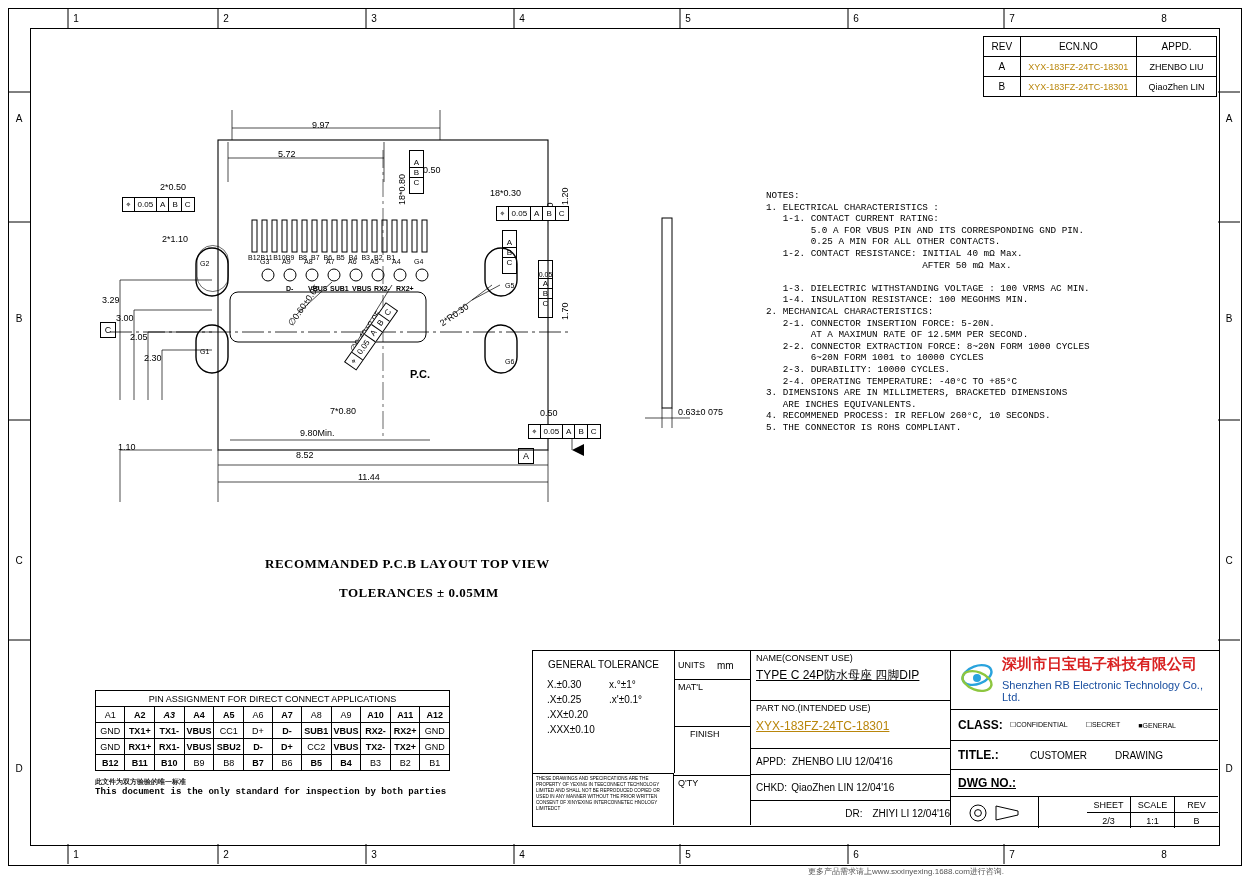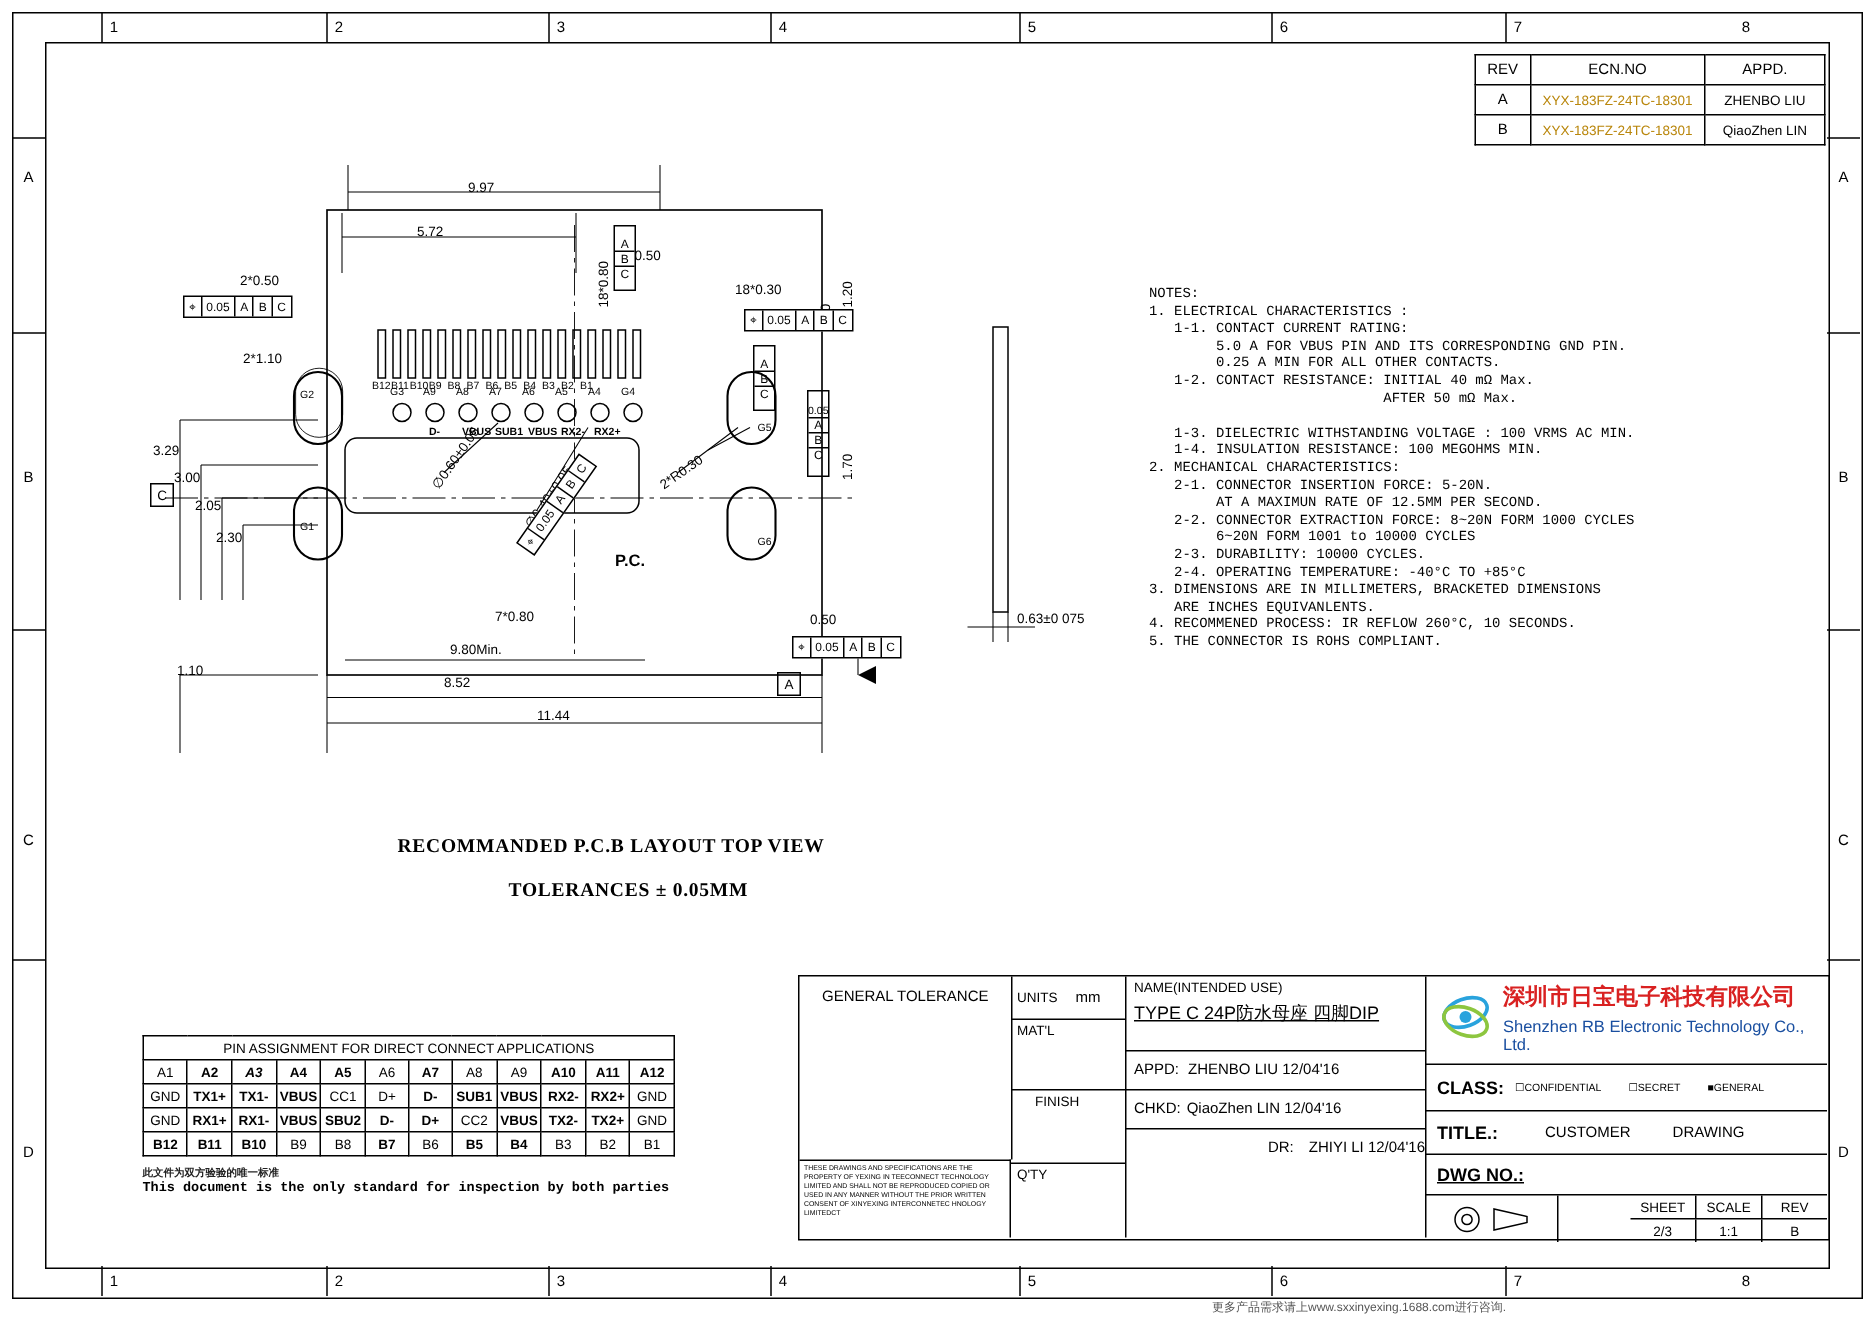--- a/index.html
+++ b/index.html
@@ -462,7 +462,7 @@
 
     <div class="abs" style="left:217px;top:0;width:200px;height:174px;border-right:1px solid #000;">
       <div style="height:50px;border-bottom:1px solid #000;padding-left:6px;box-sizing:border-box;">
-        <div class="t9" style="padding-top:2px;">NAME(INTENDED USE)</div>
+        <div class="t9" style="padding-top:2px;">NAME(CONSENT USE)</div>
         <div class="t11" style="padding-top:4px;">TYPE C 24P防水母座 四脚DIP</div>
       </div>
       <div style="height:25px;border-bottom:1px solid #000;display:flex;align-items:center;padding-left:6px;">

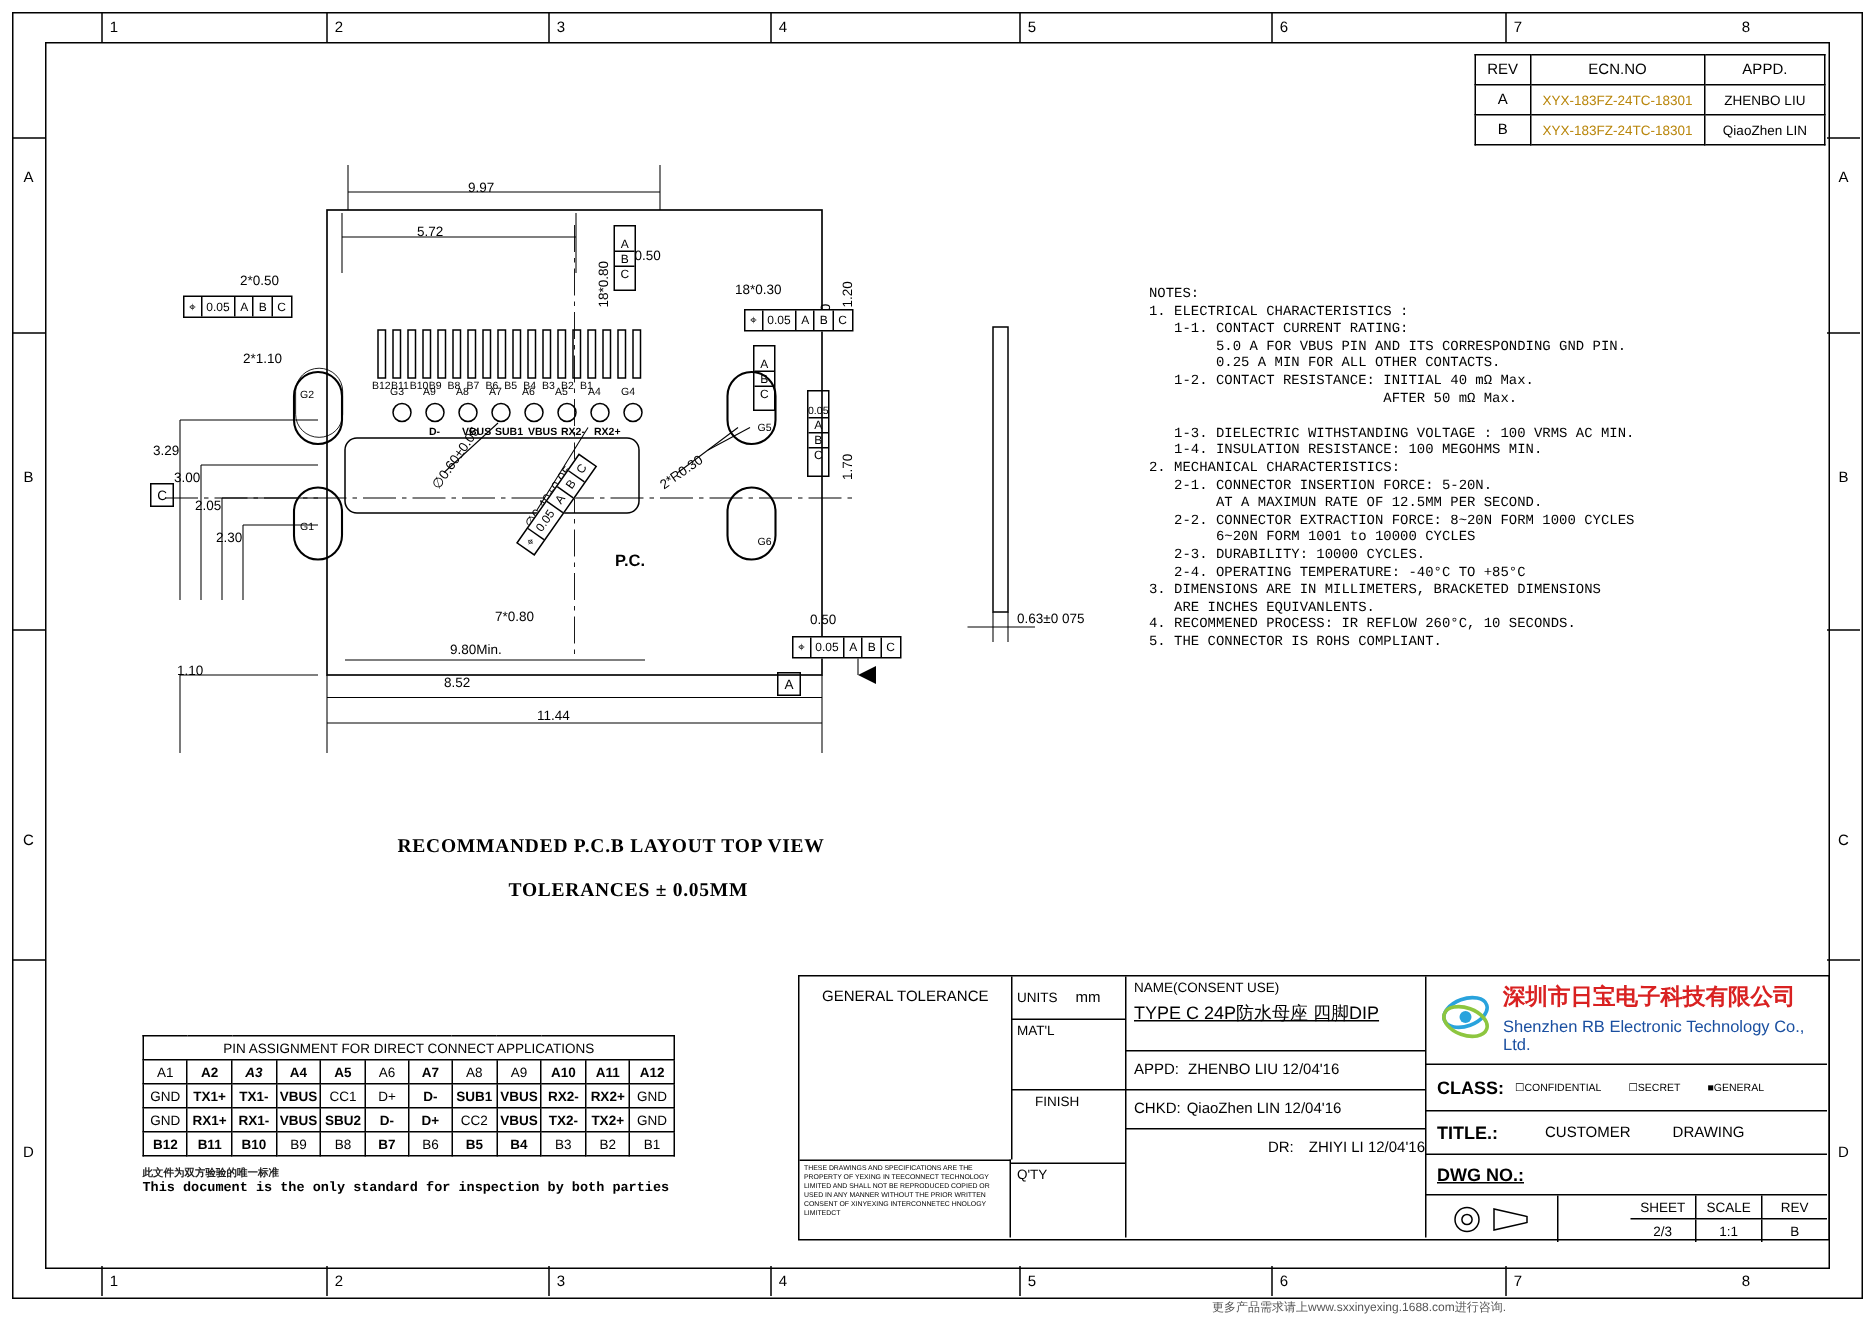--- a/index.html
+++ b/index.html
@@ -438,6 +438,24 @@
 
     <div class="abs" style="left:0;top:0;width:141px;height:122px;border-right:1px solid #000;">
       <div class="t10 ctr" style="height:26px;">GENERAL  TOLERANCE</div>
+      <div class="t10" style="padding-left:14px;line-height:15px;">
+        <div style="display:flex;">
+            <span style="width:62px;">X.±0.30</span>
+            <span>x.°±1°</span>
+          </div>
+        <div style="display:flex;">
+            <span style="width:62px;">.X±0.25</span>
+            <span>.x'±0.1°</span>
+          </div>
+        <div style="display:flex;">
+            <span style="width:62px;">.XX±0.20</span>
+            <span></span>
+          </div>
+        <div style="display:flex;">
+            <span style="width:62px;">.XXX±0.10</span>
+            <span></span>
+          </div>
+      </div>
     </div>
 
     <div class="abs" style="left:0;top:122px;width:141px;height:52px;border-top:1px solid #000;border-right:1px solid #000;padding:2px 3px;box-sizing:border-box;">

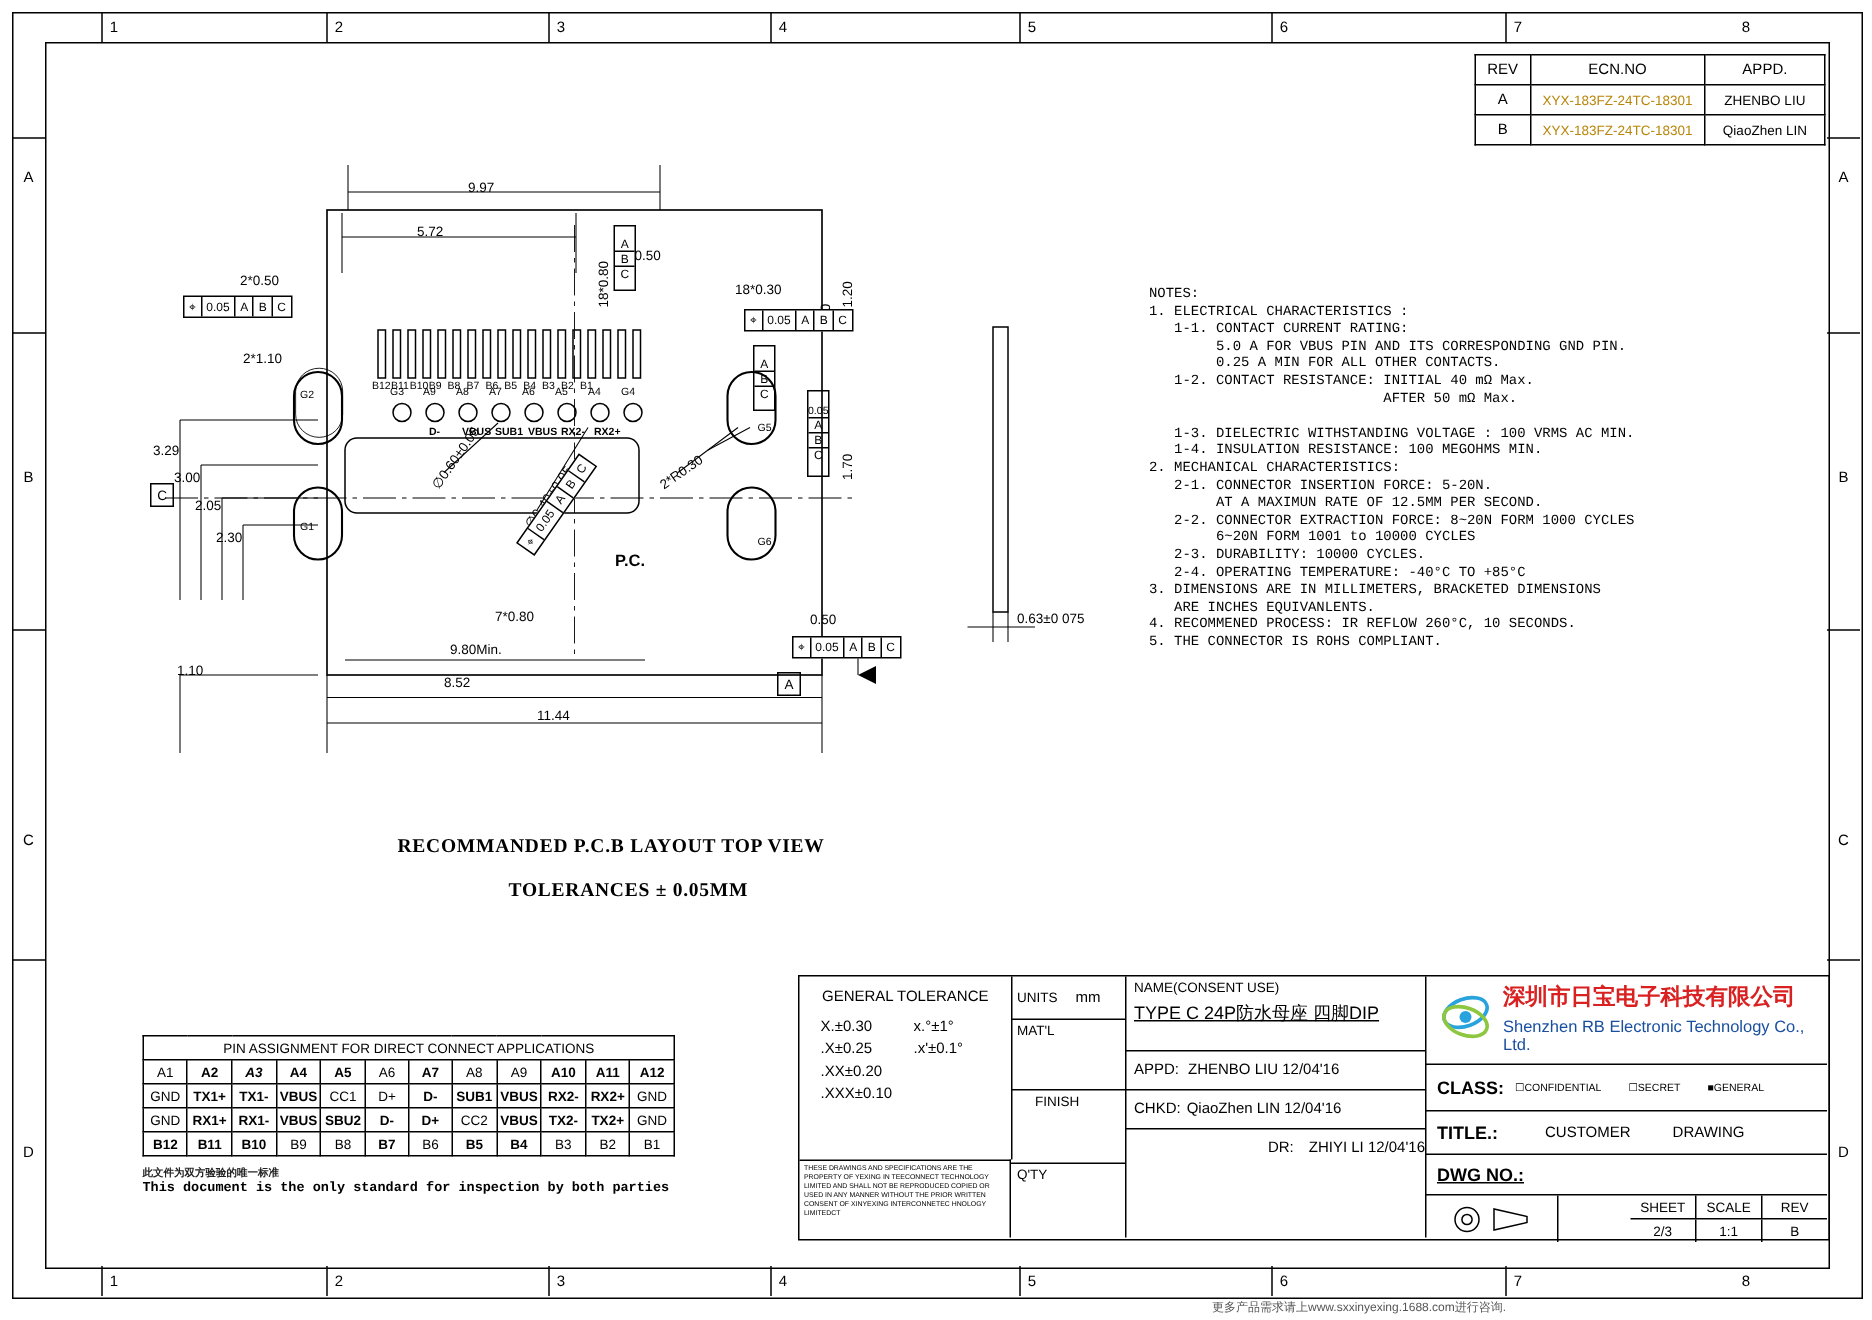--- a/index.html
+++ b/index.html
@@ -483,6 +483,10 @@
         <div class="t9" style="padding-top:2px;">NAME(CONSENT USE)</div>
         <div class="t11" style="padding-top:4px;">TYPE C 24P防水母座 四脚DIP</div>
       </div>
+      <div style="height:48px;border-bottom:1px solid #000;padding-left:6px;box-sizing:border-box;">
+        <div class="t9" style="padding-top:2px;">PART NO.(INTENDED USE)</div>
+        <div class="t11" style="padding-top:6px;color:#b9860b;">XYX-183FZ-24TC-18301</div>
+      </div>
       <div style="height:25px;border-bottom:1px solid #000;display:flex;align-items:center;padding-left:6px;">
         <span class="t10">APPD:</span>
         <span class="t10" style="margin-left:6px;">ZHENBO LIU  12/04'16</span>

